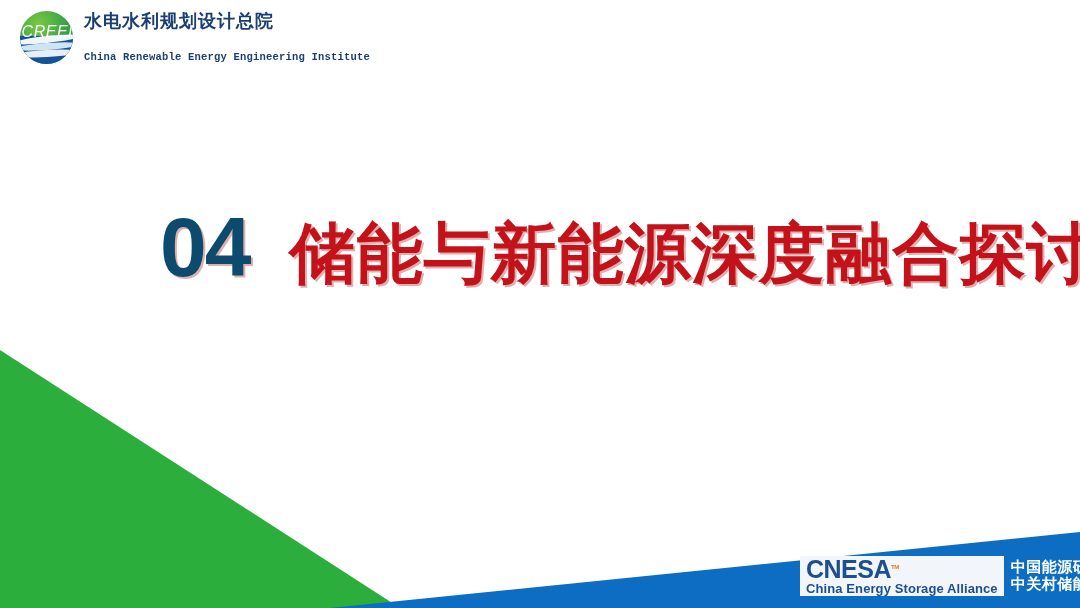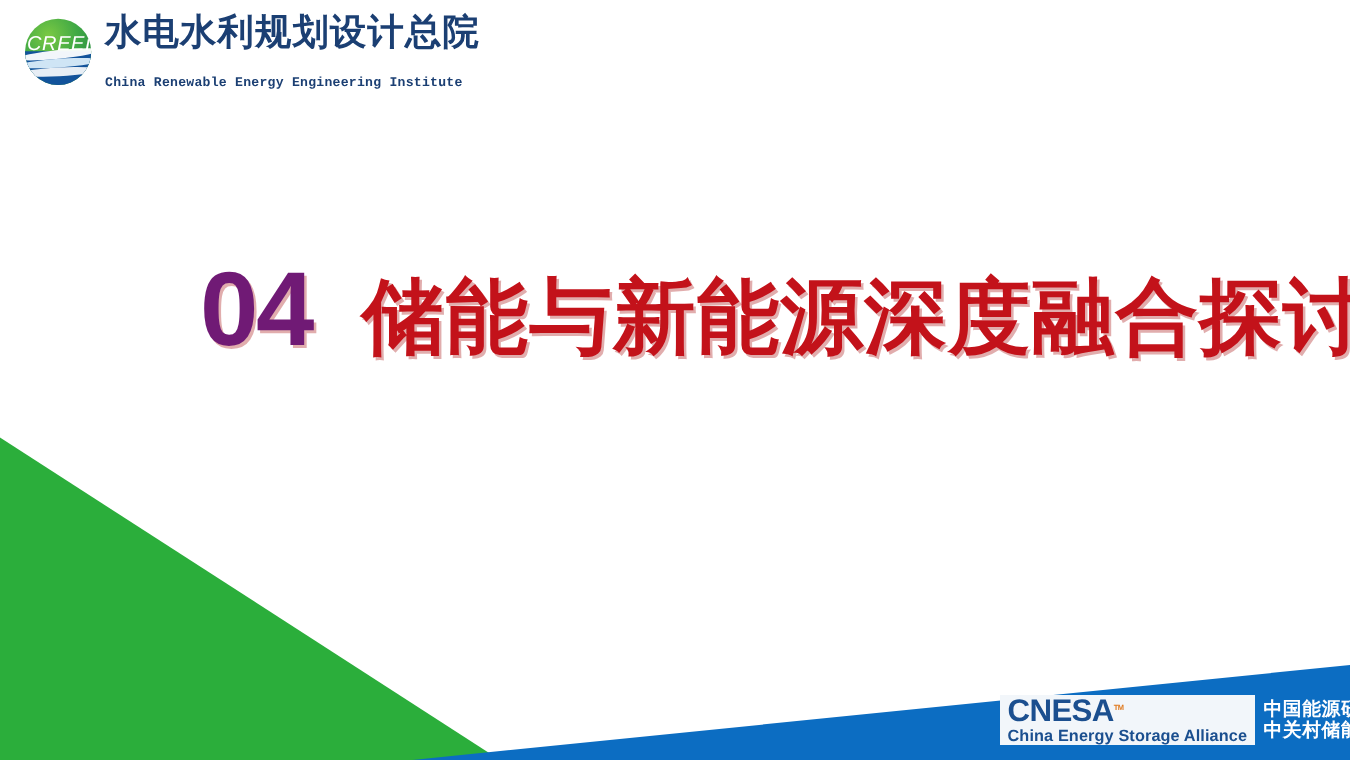--- a/index.html
+++ b/index.html
@@ -87,7 +87,7 @@
     line-height: 1;
   }
   .org-name-cn {
-    font-size: 29px;
+    font-size: 18px;
     font-weight: bold;
     color: #1b3f73;
     letter-spacing: 1px;

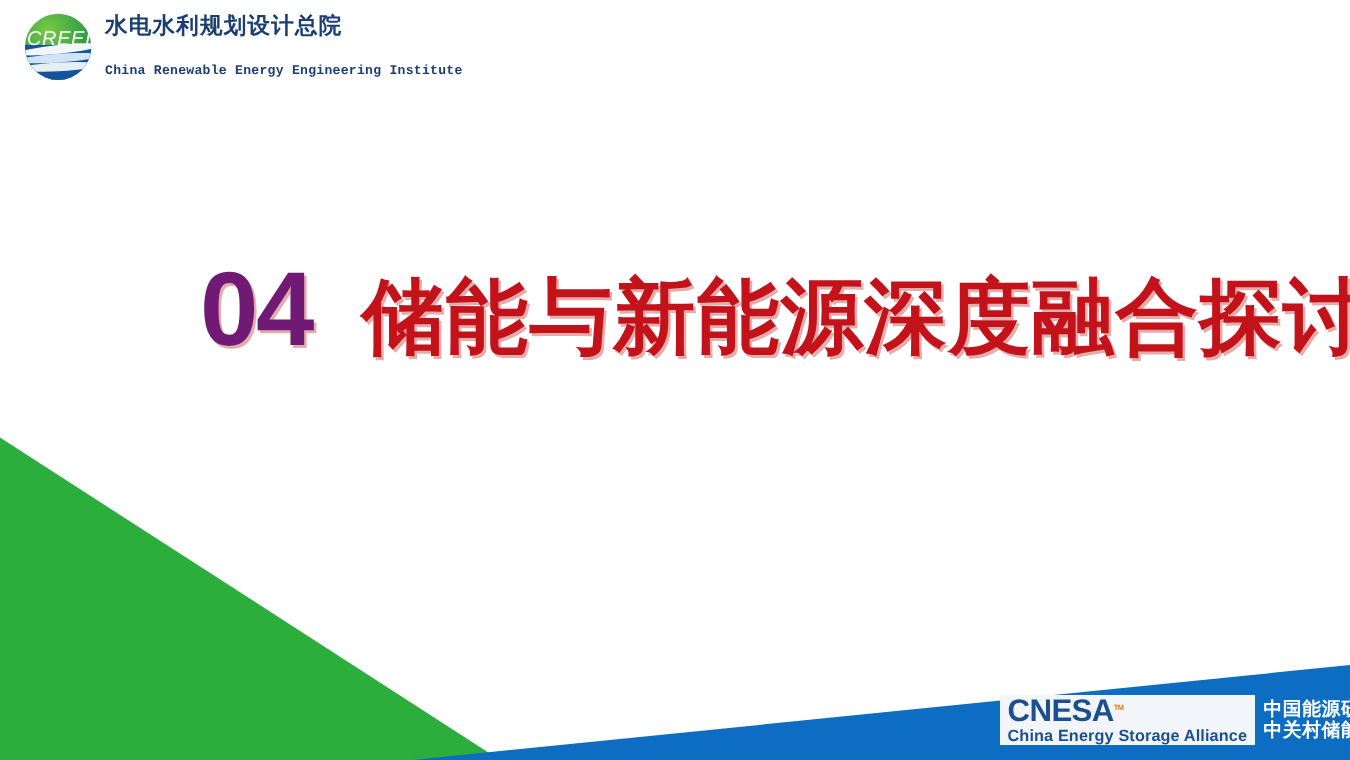--- a/index.html
+++ b/index.html
@@ -113,7 +113,7 @@
   .section-number {
     font-size: 84px;
     font-weight: bold;
-    color: #701a75;
+    color: #0c4a6e;
     font-family: "Liberation Sans", "DejaVu Sans", sans-serif;
     letter-spacing: -2px;
     text-shadow: 2px 2px 0 rgba(170,20,20,.35);

